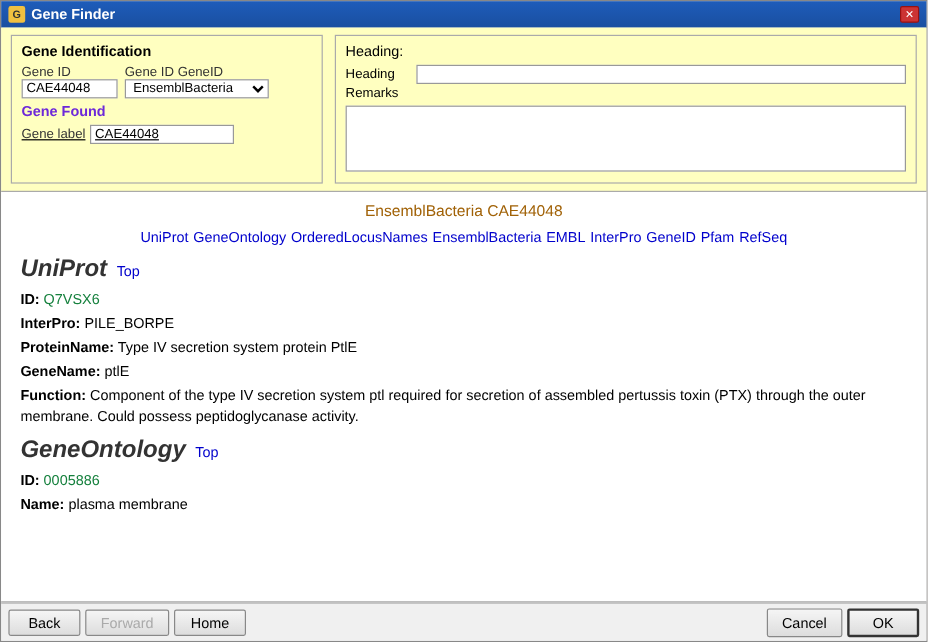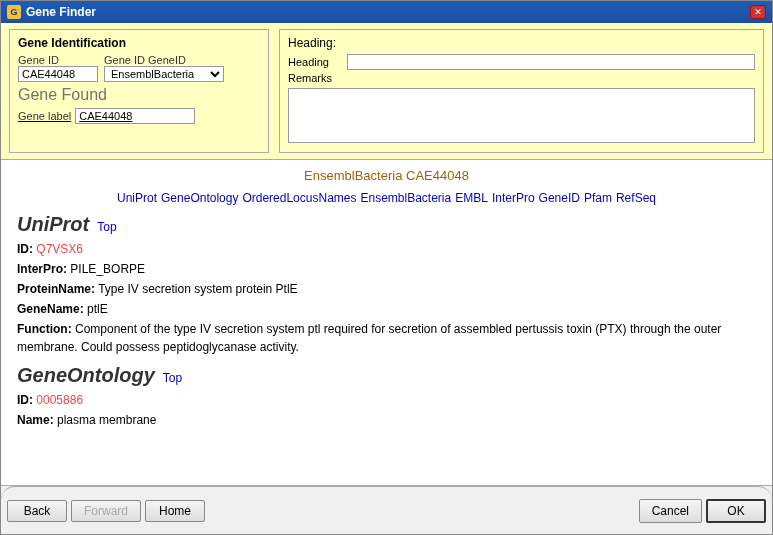--- a/index.html
+++ b/index.html
@@ -117,9 +117,10 @@
       padding: 0 2px;
     }
     .gene-found {
-      color: #737373;
-      font-size: 16px;
+      color: #6d28d9;
+      font-size: 12px;
       margin: 4px 0;
+      font-weight: bold;
     }
     .gene-label-row {
       display: flex;

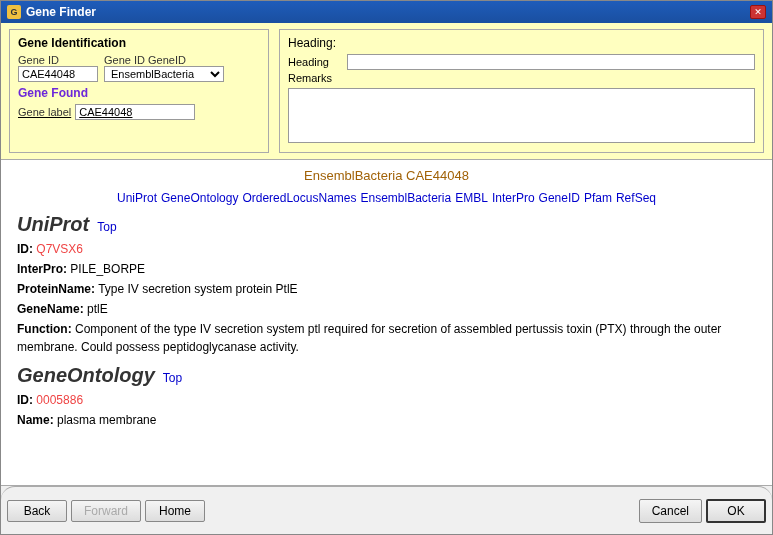--- a/index.html
+++ b/index.html
@@ -236,7 +236,7 @@
       font-weight: bold;
     }
     .info-link {
-      color: #ef4444;
+      color: #15803d;
       text-decoration: none;
       cursor: pointer;
     }

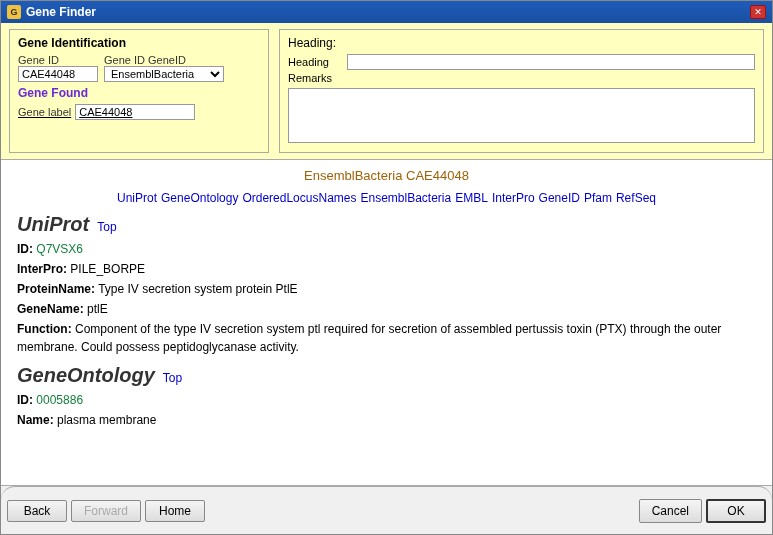--- a/index.html
+++ b/index.html
@@ -250,8 +250,7 @@
       justify-content: space-between;
       align-items: center;
       flex-shrink: 0;
-      height: 48px;
-      border-radius: 14px;
+      height: 32px;
     }
     .bottom-left {
       display: flex;

